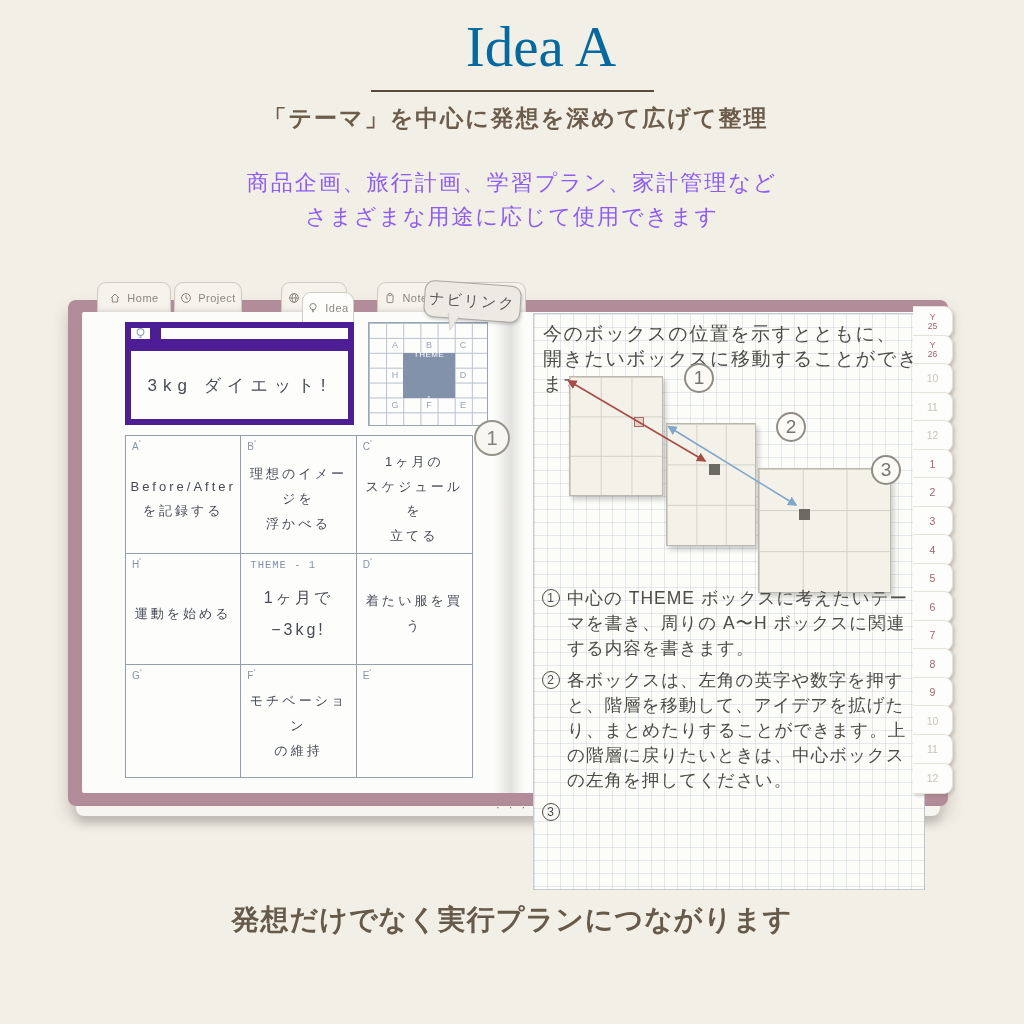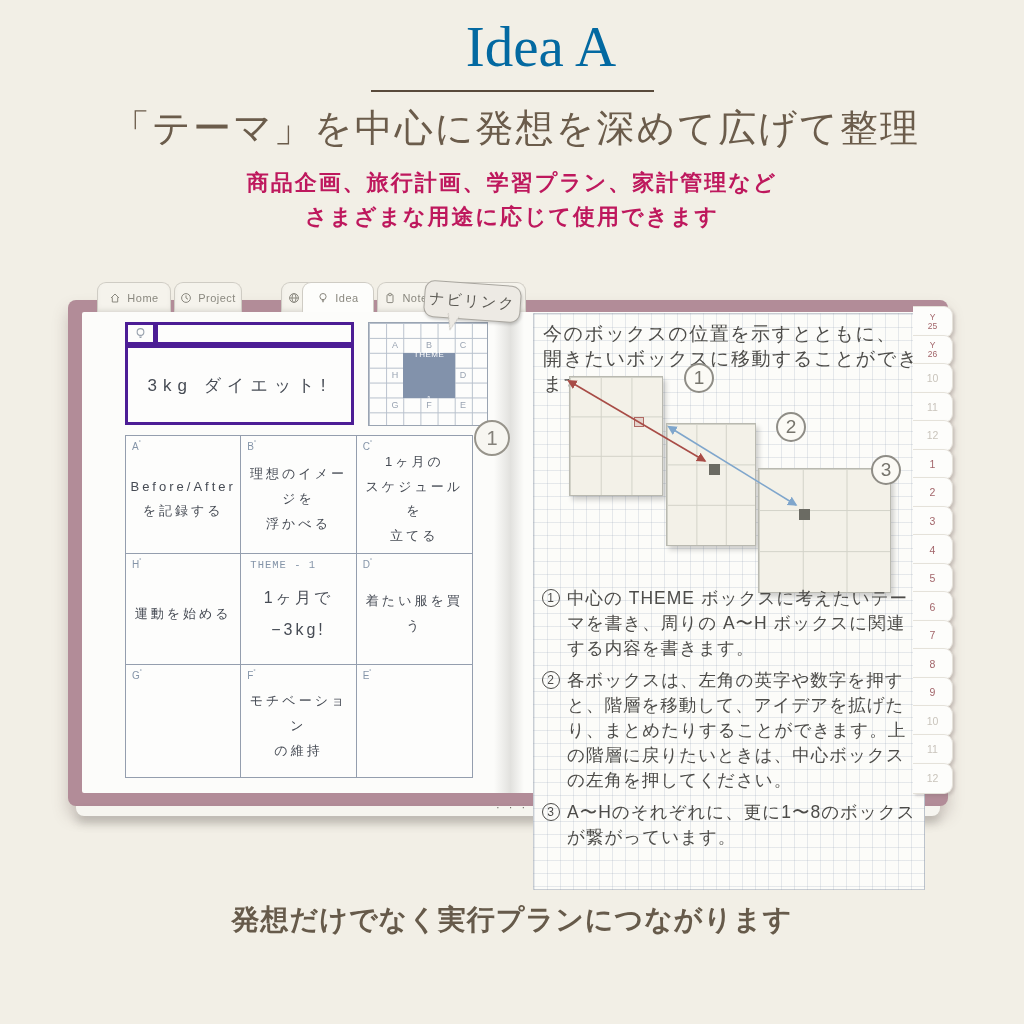--- a/index.html
+++ b/index.html
@@ -13,8 +13,8 @@
   .main-title { left:17px; top:14px; width:100%; text-align:center;
     font-family:"Liberation Serif","DejaVu Serif",serif; font-size:57px; color:#0369a1;margin-left:12px; }
   .title-underline { left:371px; top:90px; width:283px; height:2px; background:#594a3b; }
-  .subtitle { left:0; top:103px; width:100%; text-align:center; font-size:38px;
-    color:#6b5c4b; letter-spacing:2px; font-weight:normal;padding-left:8px; }
+  .subtitle { left:0; top:103px; width:100%; text-align:center; font-size:23px;
+    color:#6b5c4b; letter-spacing:2px; font-weight:bold;padding-left:8px; }
   .desc { left:0; width:100%; text-align:center; font-size:22px; color:#be185d; letter-spacing:2px;font-weight:bold; }
   .desc1 { top:168px; } .desc2 { top:202px; }
 

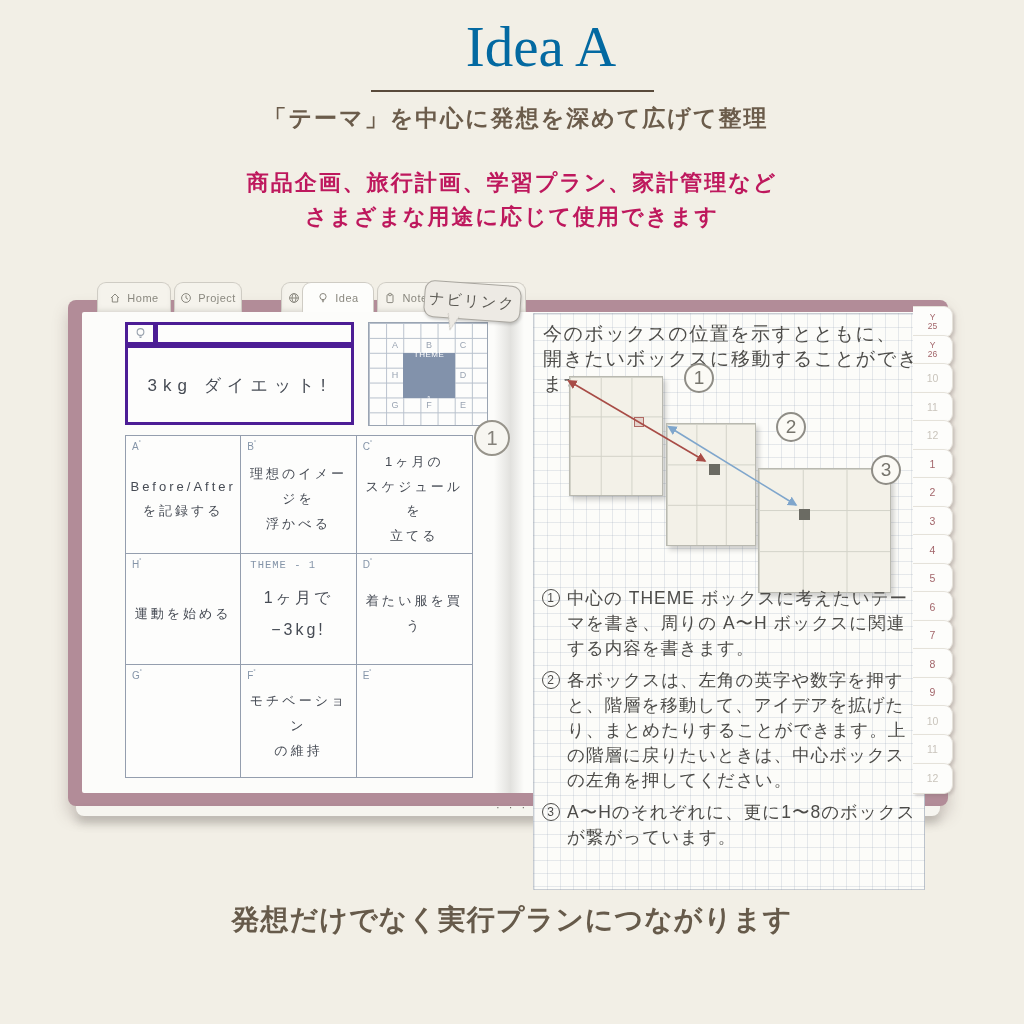--- a/index.html
+++ b/index.html
@@ -15,7 +15,7 @@
   .title-underline { left:371px; top:90px; width:283px; height:2px; background:#594a3b; }
   .subtitle { left:0; top:103px; width:100%; text-align:center; font-size:23px;
     color:#6b5c4b; letter-spacing:2px; font-weight:bold;padding-left:8px; }
-  .desc { left:0; width:100%; text-align:center; font-size:22px; color:#be185d; letter-spacing:2px;font-weight:bold; }
+  .desc { left:0; width:100%; text-align:center; font-size:22px; color:#8b5cf6; letter-spacing:2px; }
   .desc1 { top:168px; } .desc2 { top:202px; }
 
   

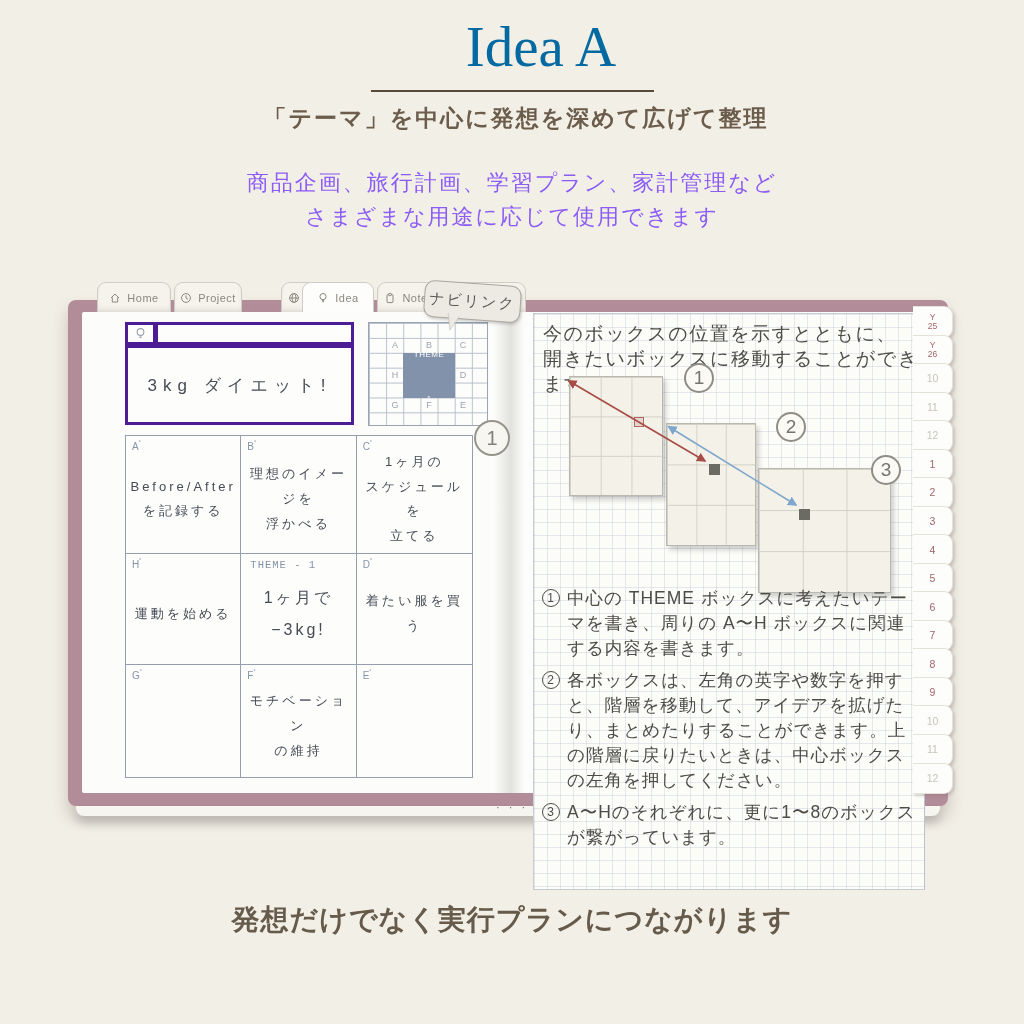--- a/index.html
+++ b/index.html
@@ -175,7 +175,7 @@
       </svg>
     <span>Dialog</span>
   </div>
-  <div class="abs top-tab active" style="left:302px;width:72px;">
+  <div class="abs top-tab active" style="left:302px;width:52px;margin-top:10px;">
     <svg class="tab-icon" width="12" height="12" viewBox="0 0 12 12">
         <circle cx="6" cy="4.6" r="3.1" fill="none" stroke="#8a887f" stroke-width="1"></circle>
         <path d="M4.8 8.3 h2.4 M5.1 9.7 h1.8" stroke="#8a887f" stroke-width="1"></path>

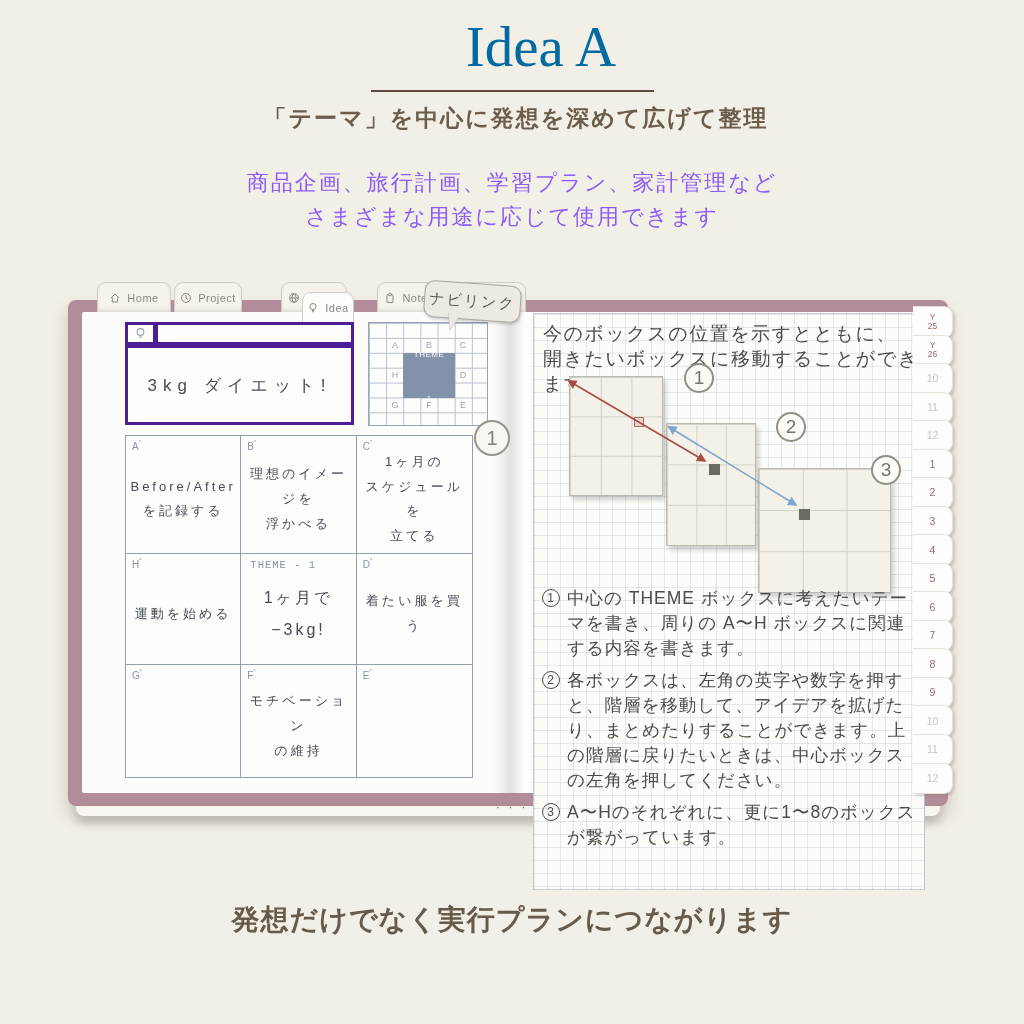--- a/index.html
+++ b/index.html
@@ -54,7 +54,7 @@
     filter:drop-shadow(0 1px 0 #a9a69f); }
 
   
-  .lp-box { border:3px solid #4c1d95; background:#fdfdfc; z-index:4; }
+  .lp-box { border:6px solid #4c1d95; background:#fdfdfc; z-index:4; }
   .lp-header-small { left:125px; top:322px; width:31px; height:23px; display:flex;
     align-items:center; justify-content:center; }
   .lp-header-wide { left:155px; top:322px; width:199px; height:23px; }

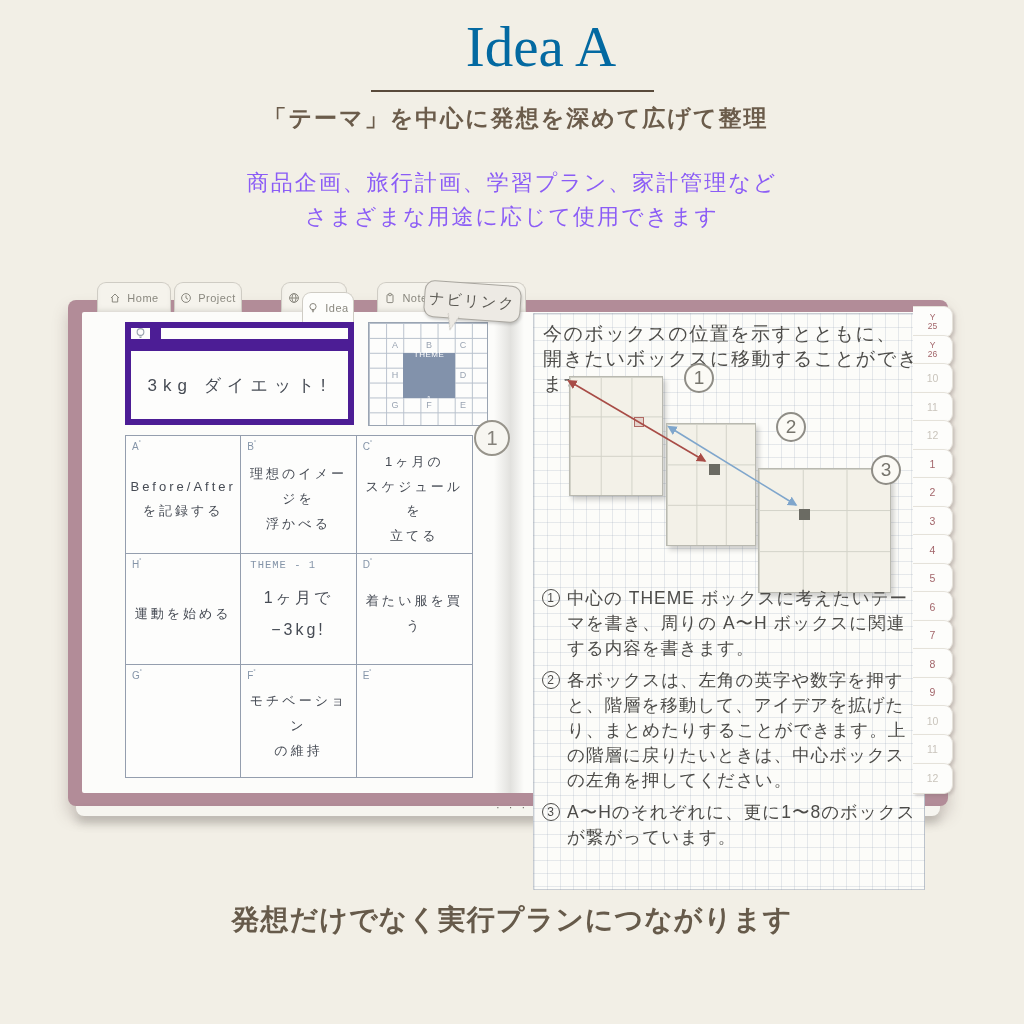--- a/index.html
+++ b/index.html
@@ -320,7 +320,6 @@
       </div>
       <div class="note">
         <span class="note-num">3</span>
-        <span>A〜Hのそれぞれに、更に1〜8のボックスが繋がっています。</span>
       </div>
     </div>
   </div>

